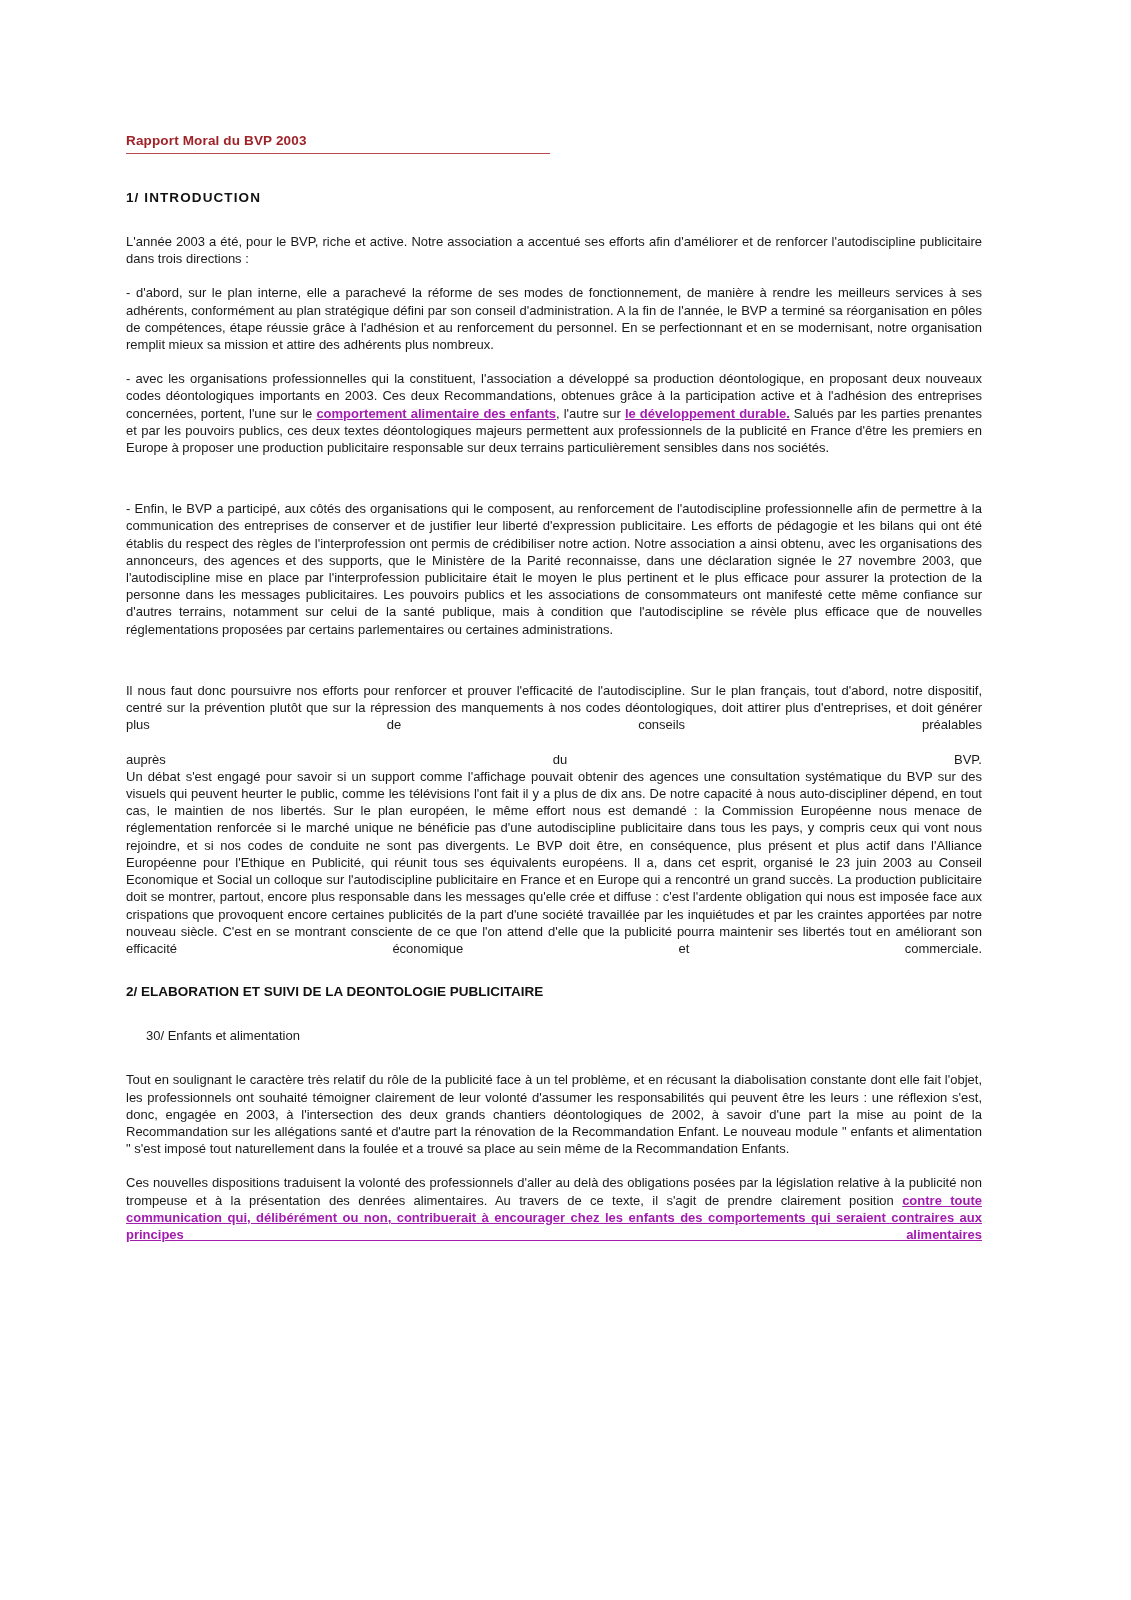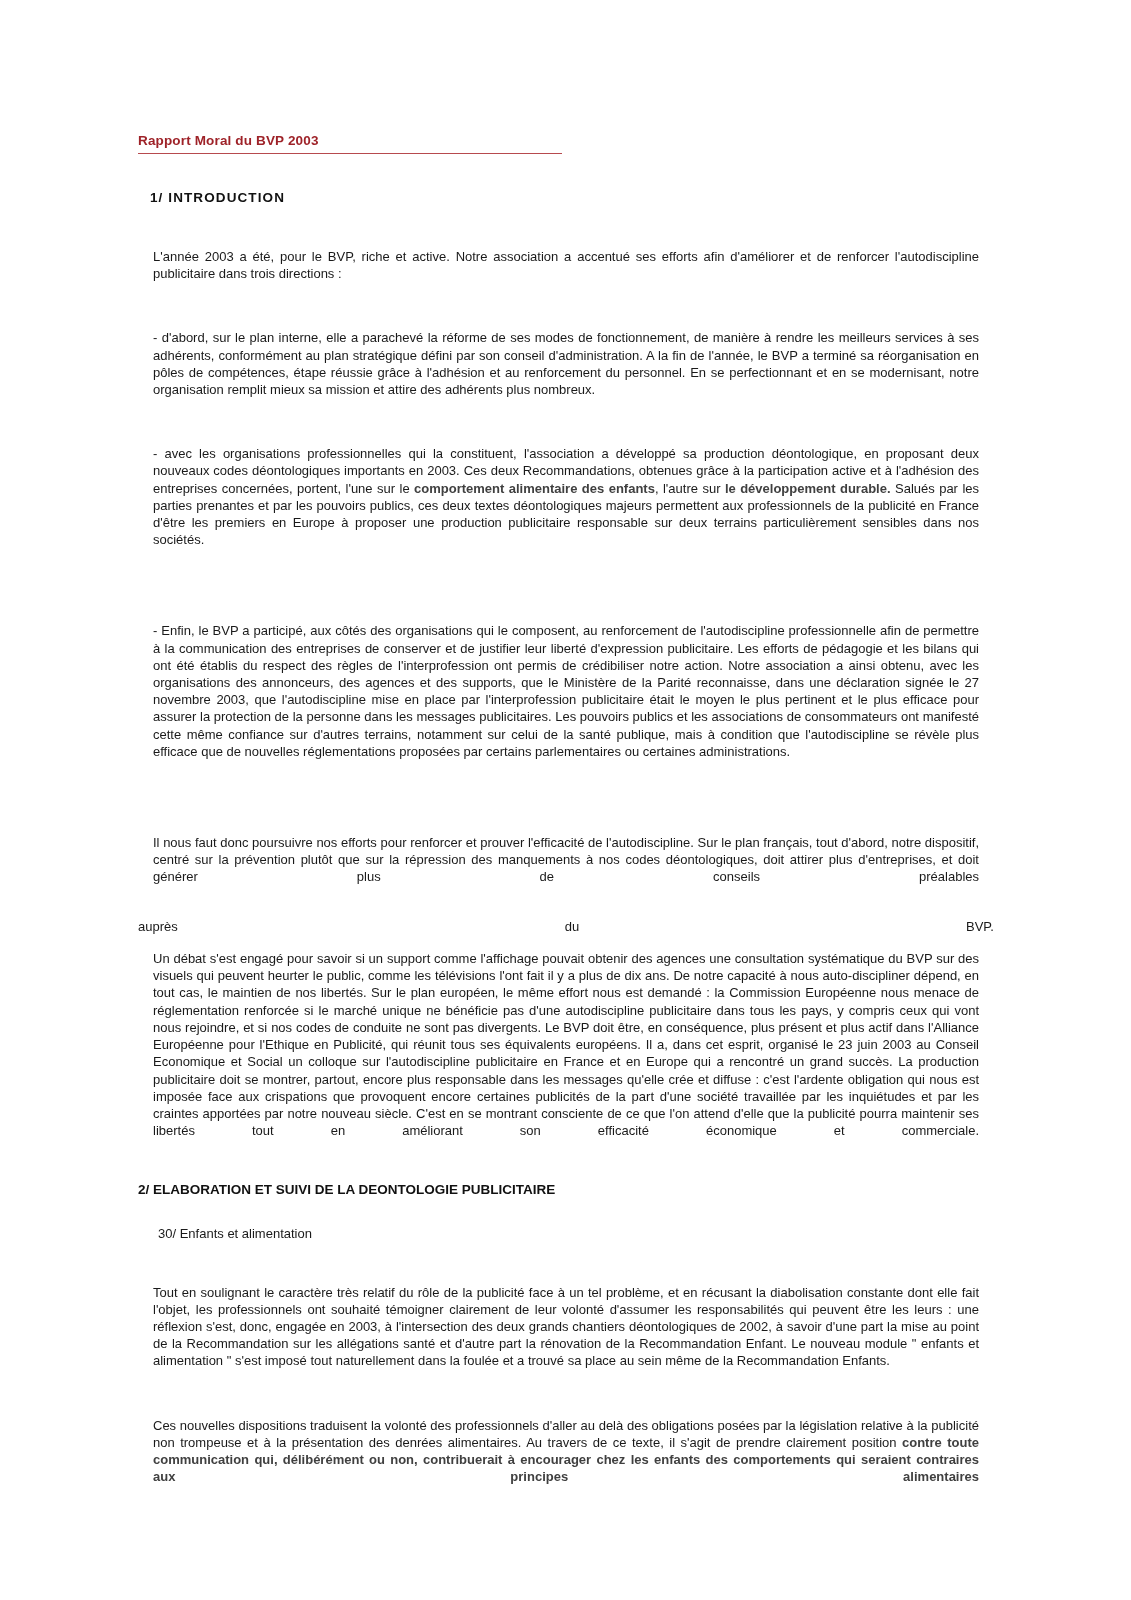--- a/index.html
+++ b/index.html
@@ -23,7 +23,7 @@
   }
   .content {
     position: absolute;
-    left: 138px;
+    left: 126px;
     top: 132px;
     width: 856px;
   }

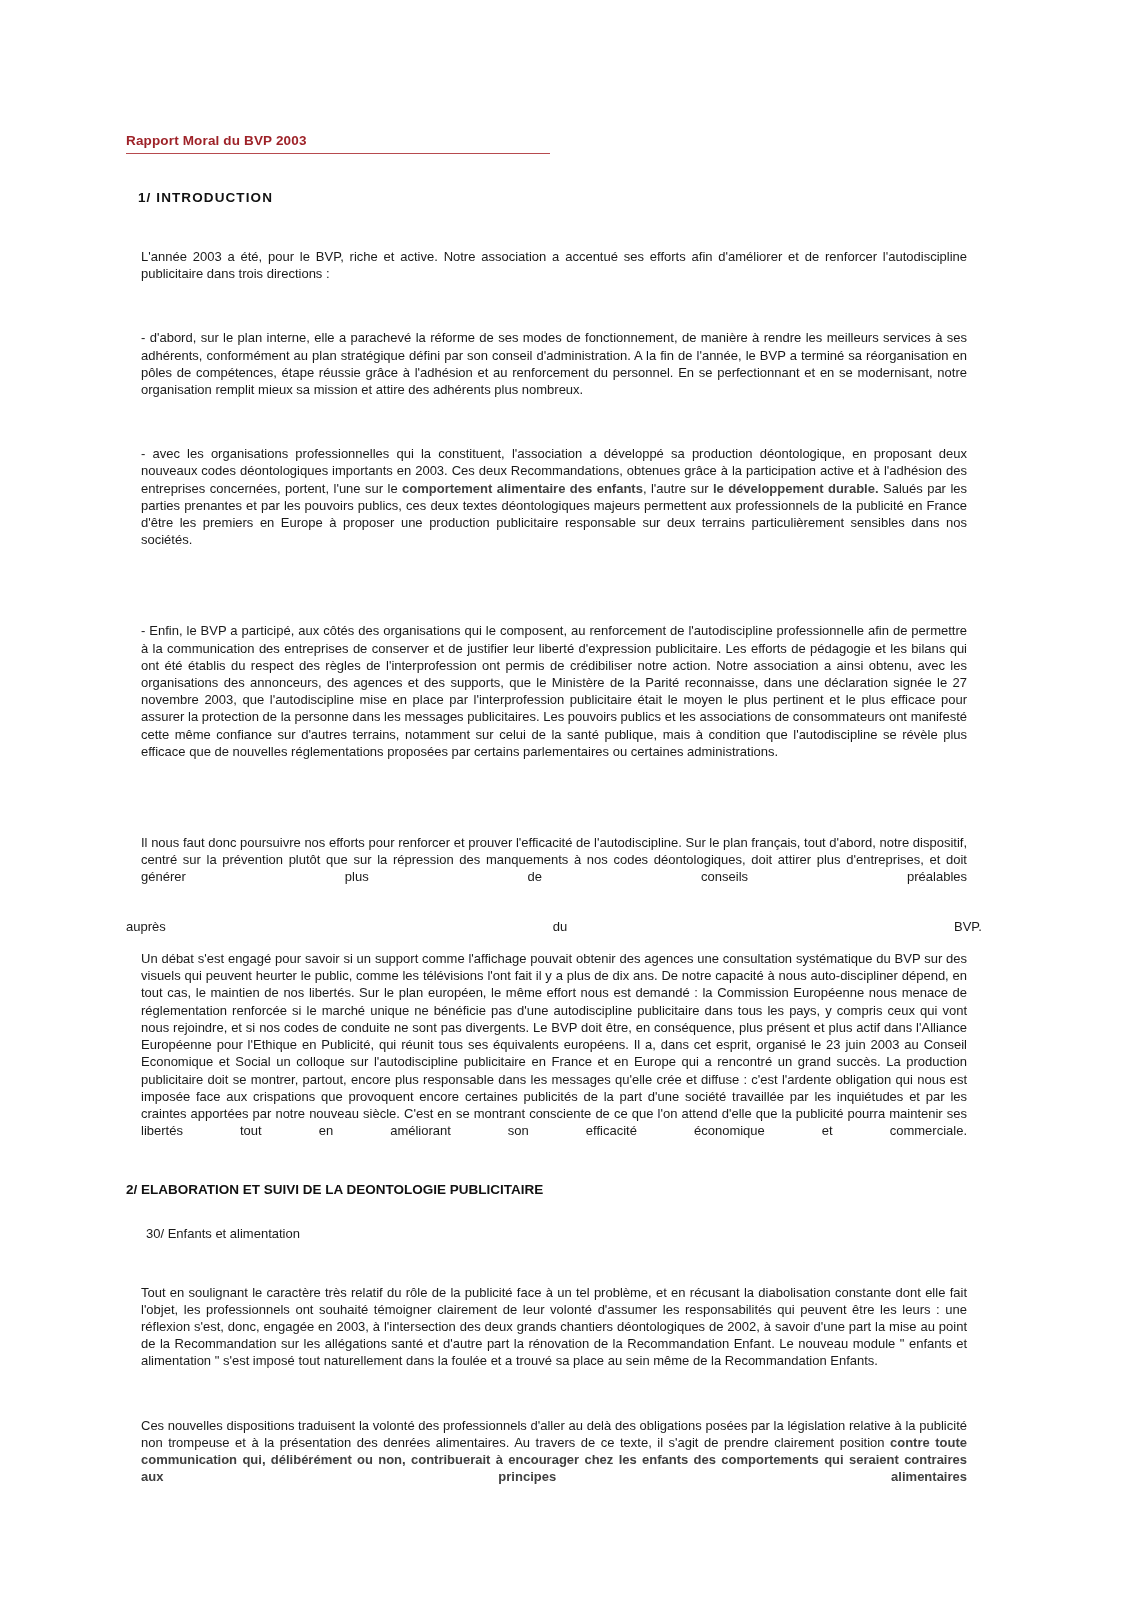--- a/index.html
+++ b/index.html
@@ -55,7 +55,6 @@
   }
   .h-section.spaced {
     letter-spacing: 1.1px;
-    margin-left: 12px;
   }
   .h-sub {
     font-size: 13px;

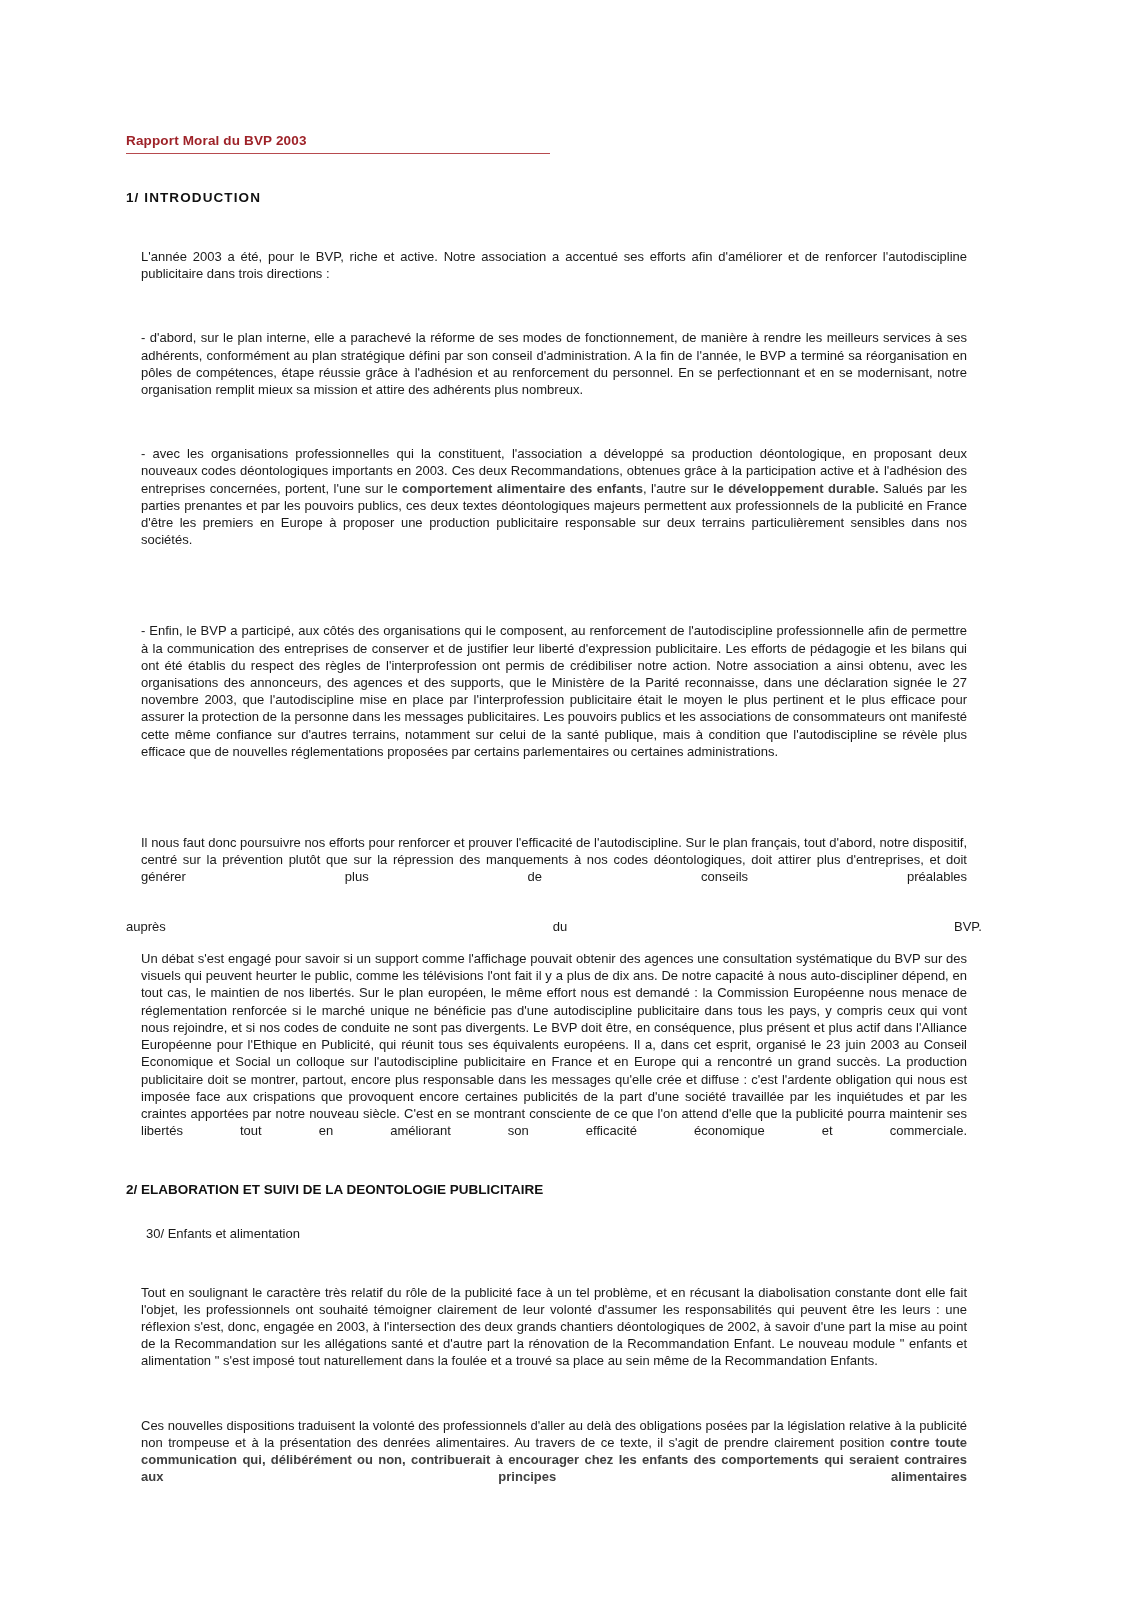--- a/index.html
+++ b/index.html
@@ -71,7 +71,7 @@
     line-height: 17.2px;
     text-align: justify;
     text-justify: inter-word;
-    margin: 15px;
+    margin: 0;
     color: #1a1a1a;
     -webkit-hyphens: none;
     hyphens: none;

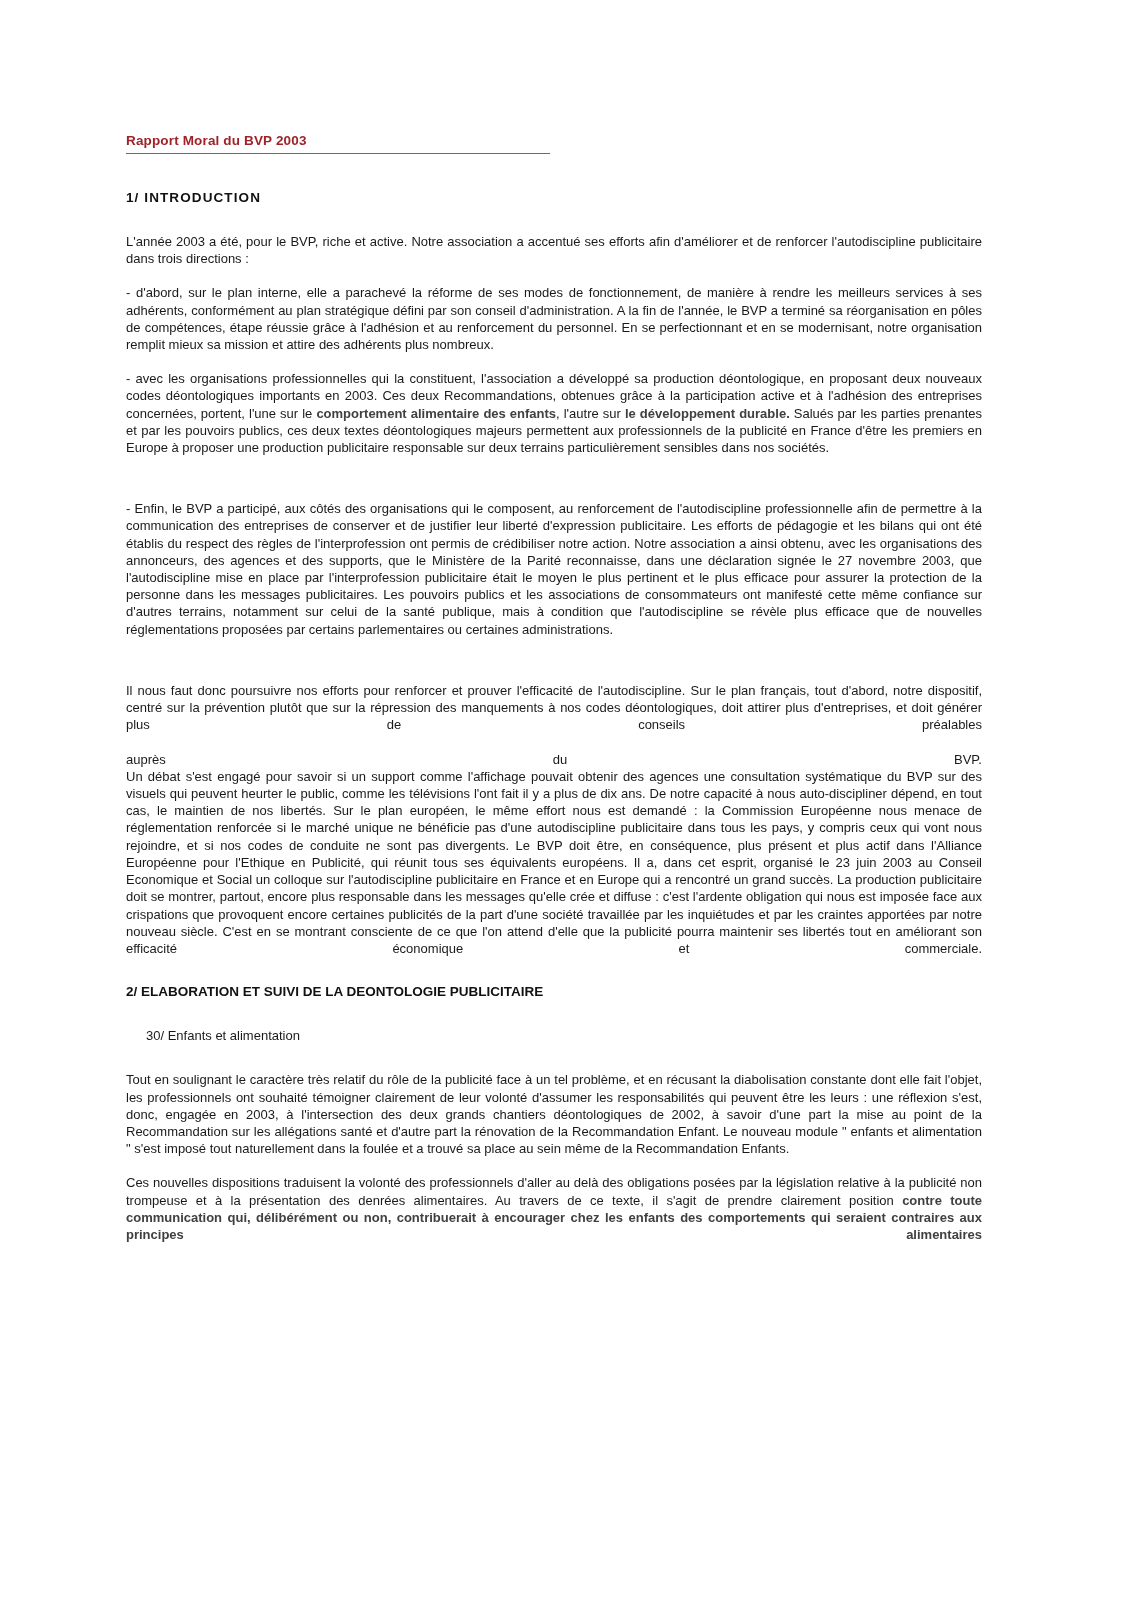--- a/index.html
+++ b/index.html
@@ -78,7 +78,8 @@
   }
   .para b, .para strong {
     font-weight: bold;
-    color: #404040;
+    color: #a21caf;
+    text-decoration: underline;
   }
   
   .para.force-last-justified::after {

